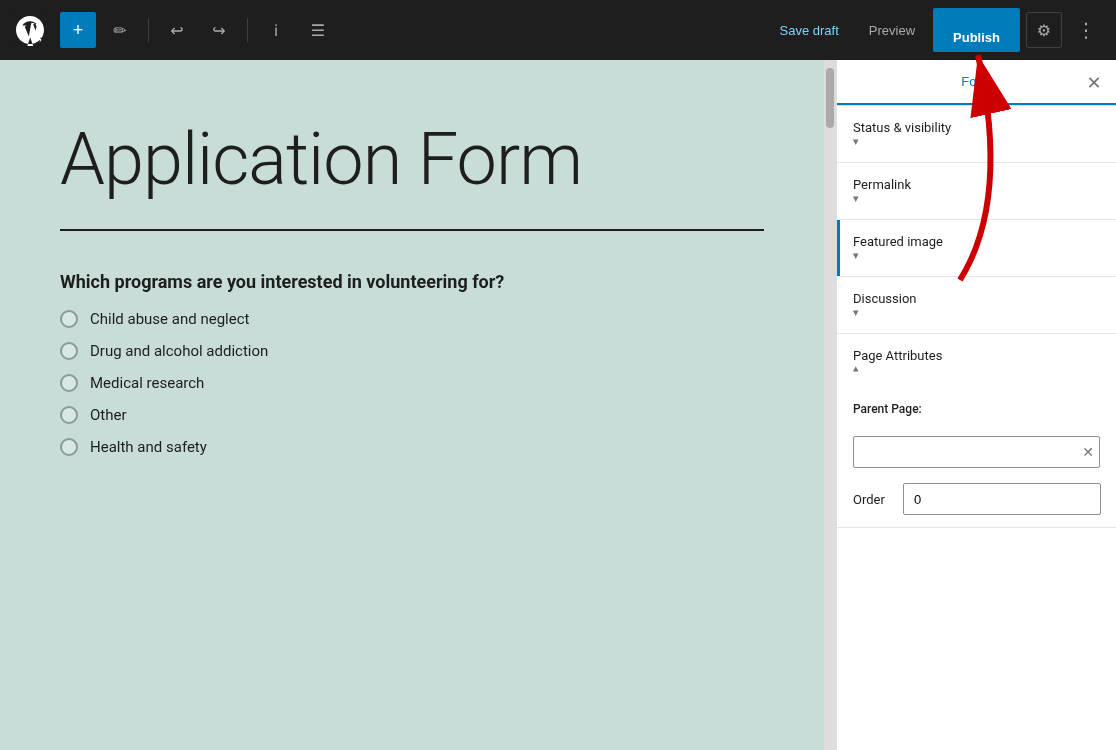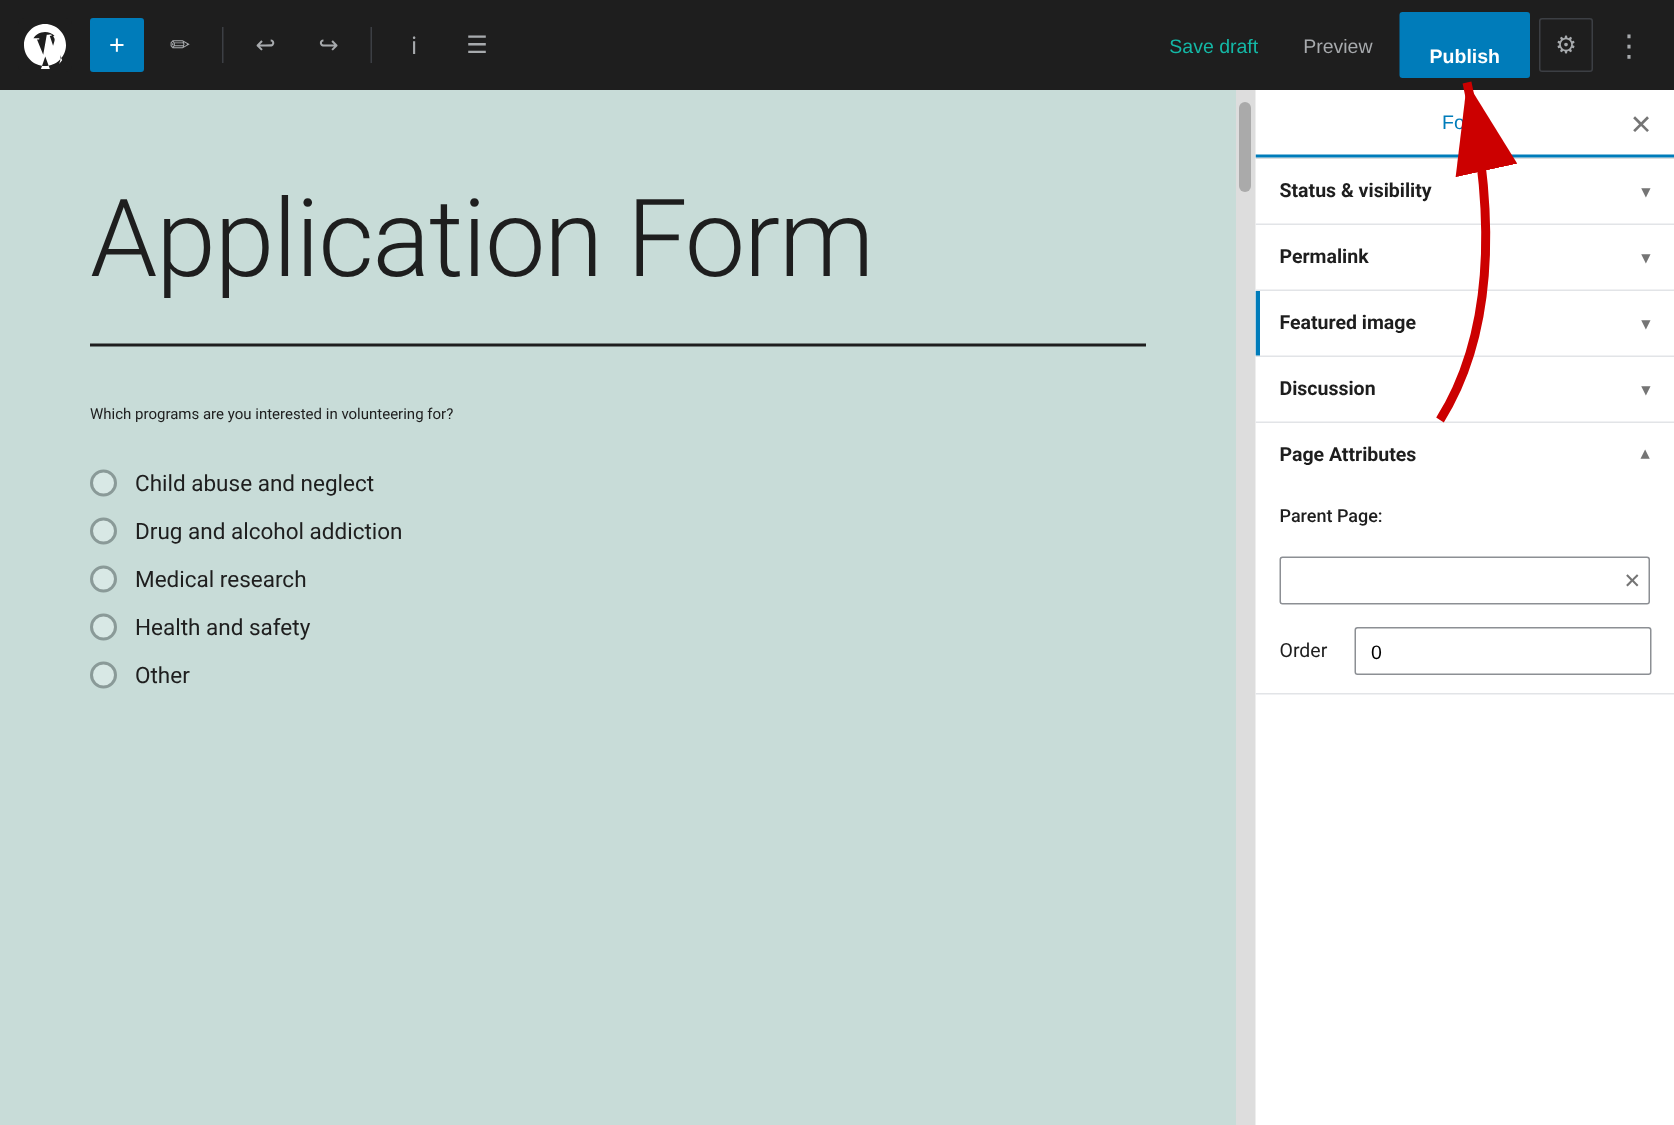--- a/index.html
+++ b/index.html
@@ -49,7 +49,7 @@
     .save-draft-btn {
       background: transparent;
       border: none;
-      color: #14b8a6;
+      color: #7dd3fc;
       font-size: 13px;
       cursor: pointer;
       padding: 6px 12px;

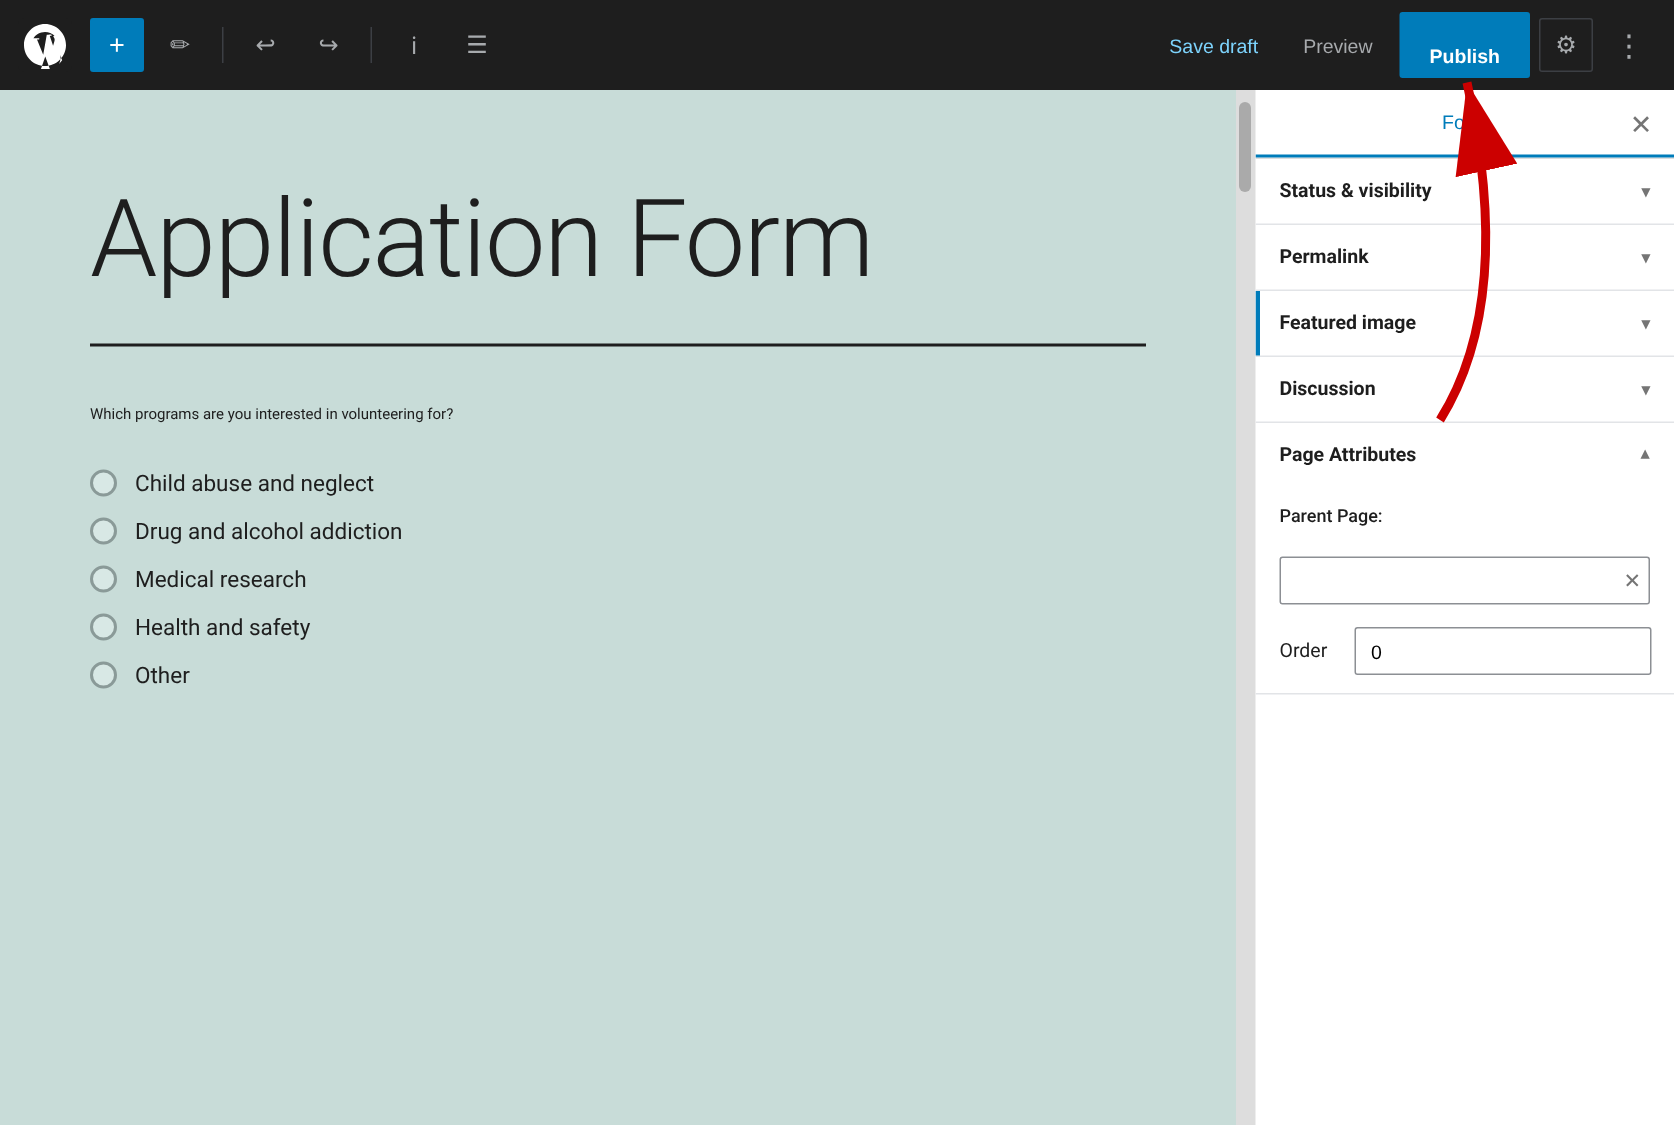--- a/index.html
+++ b/index.html
@@ -223,12 +223,13 @@
     .sidebar-section-header {
       display: flex;
       justify-content: space-between;
-      align-items: center;
+      align-items: flex-start;
       padding: 14px 16px;
       cursor: pointer;
       font-size: 13px;
-      font-weight: 700;
-      color: #1e1e1e;
+      font-weight: 400;
+      color: #1e1e1e;
+      flex-direction: column;
     }
     .sidebar-section-header.featured-active {
       border-left: 3px solid #007cba;

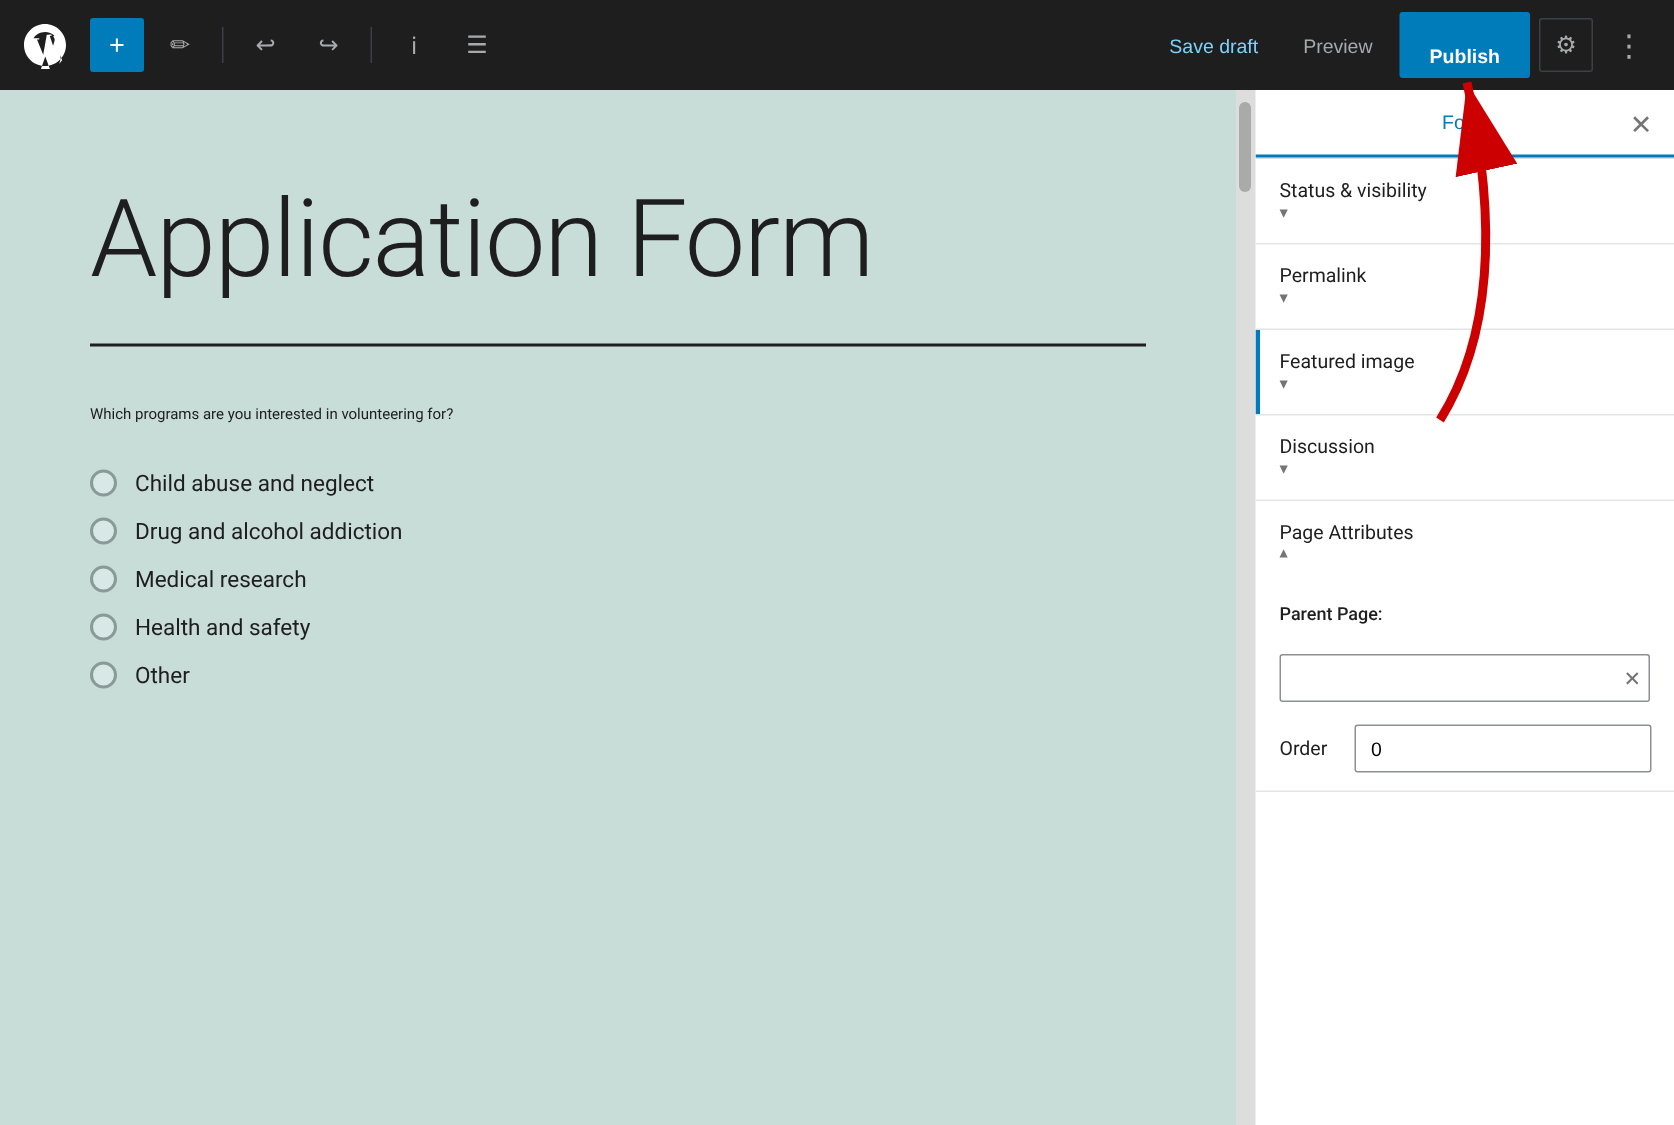--- a/index.html
+++ b/index.html
@@ -132,10 +132,10 @@
     }
 
     .question-label {
-      font-size: 10px;
-      font-weight: 400;
-      color: #1e1e1e;
-      margin-bottom: 31px;
+      font-size: 18px;
+      font-weight: 700;
+      color: #1e1e1e;
+      margin-bottom: 18px;
     }
 
     .radio-list { list-style: none; }

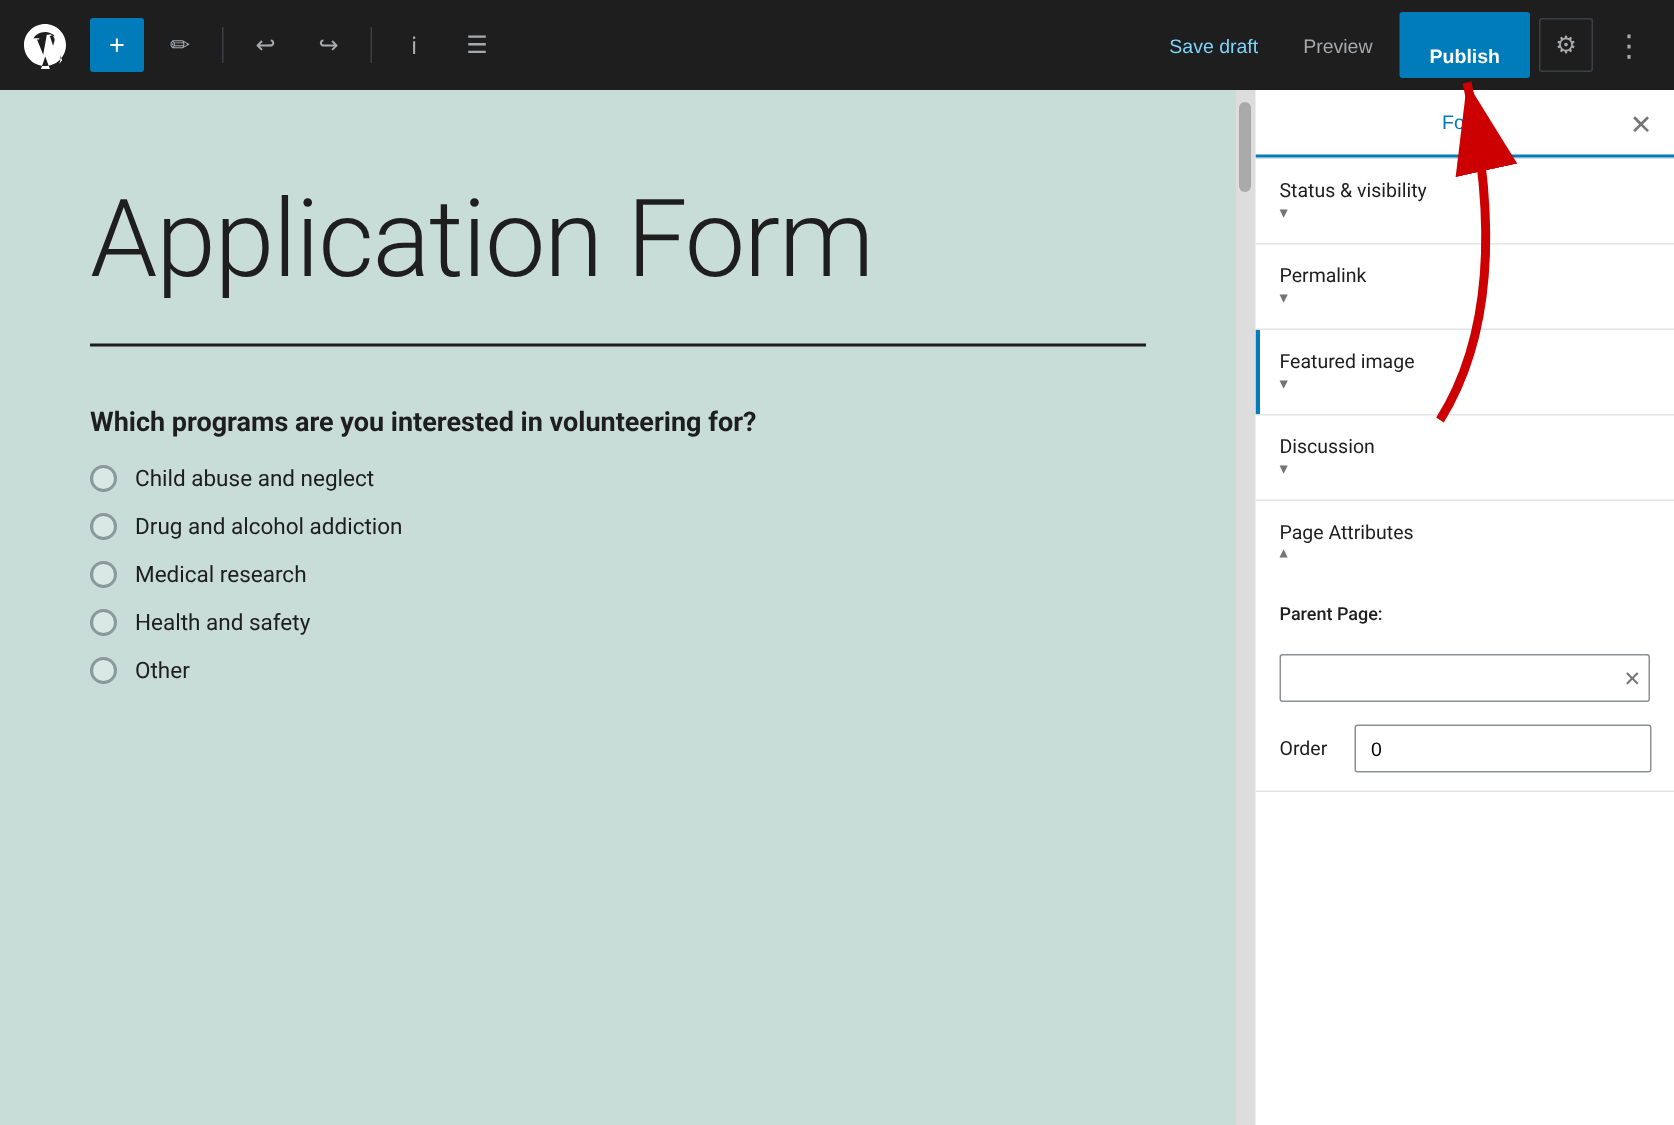--- a/index.html
+++ b/index.html
@@ -351,11 +351,11 @@
         </li>
         <li class="radio-item">
           <div class="radio-circle"></div>
-          <span>Health and safety</span>
+          <span>Other</span>
         </li>
         <li class="radio-item">
           <div class="radio-circle"></div>
-          <span>Other</span>
+          <span>Health and safety</span>
         </li>
       </ul>
     </div>

